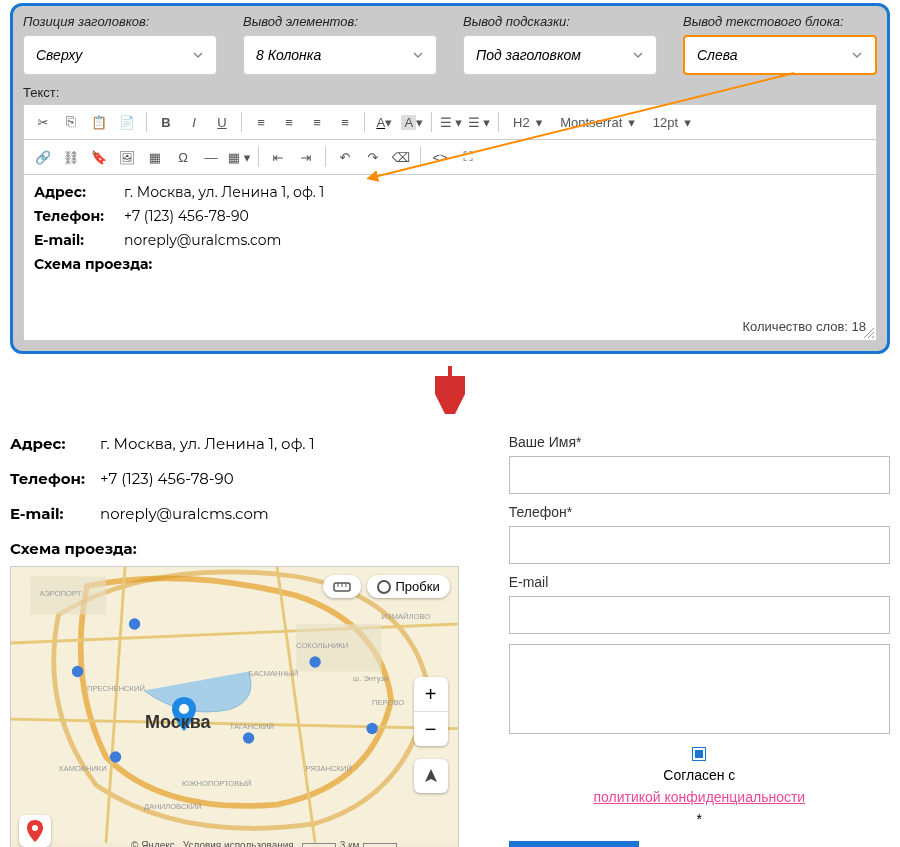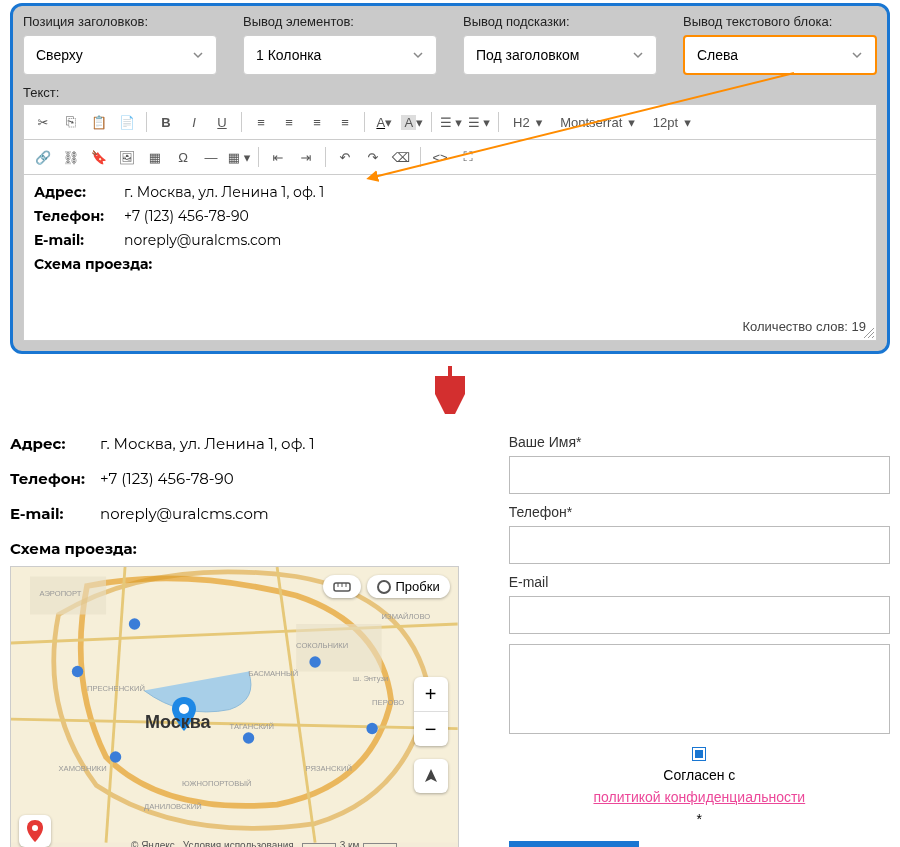--- a/index.html
+++ b/index.html
@@ -6,7 +6,7 @@
 body { font-family: Arial, sans-serif; font-size: 14px; background: #fff; width: 900px; }
 
 .admin-panel { border: 3px solid #1976d2; border-radius: 12px; margin: 3px 10px 0 10px; background: #cacaca; padding: 8px 10px 10px 10px; }
-.dropdown-row { display: flex; gap: 26px; }
+.dropdown-row { display: flex; gap: 26px; font-style: italic; }
 .field-group { flex: 1; }
 .field-label { font-size: 13px; color: #222; margin-bottom: 6px; display: block; }
 .dropdown { background: #fff; border: 1px solid #ccc; border-radius: 4px; height: 40px; display: flex; align-items: center; padding: 0 12px; justify-content: space-between; cursor: pointer; }

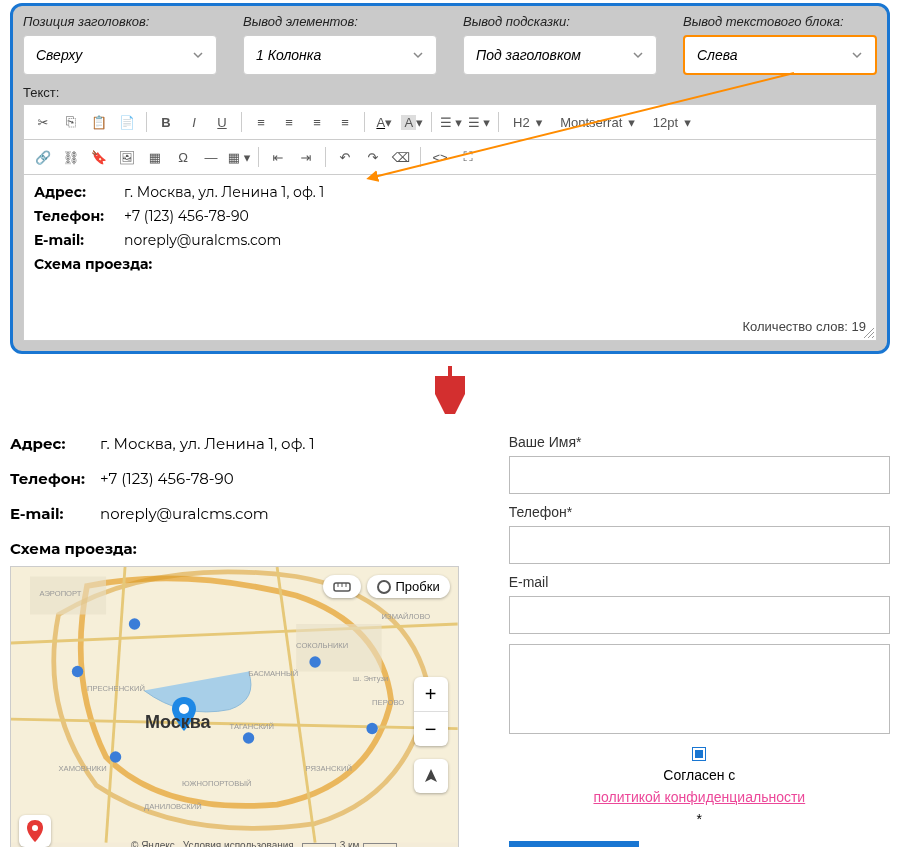--- a/index.html
+++ b/index.html
@@ -80,7 +80,7 @@
     <div class="field-group">
       <span class="field-label">Вывод элементов:</span>
       <div class="dropdown">
-        <span>1 Колонка</span>
+        <span>8 Колонка</span>
         <svg class="chevron" viewBox="0 0 12 12">
             <path d="M2 4 L6 8 L10 4" stroke="#888" stroke-width="1.5" fill="none"></path>
           </svg>

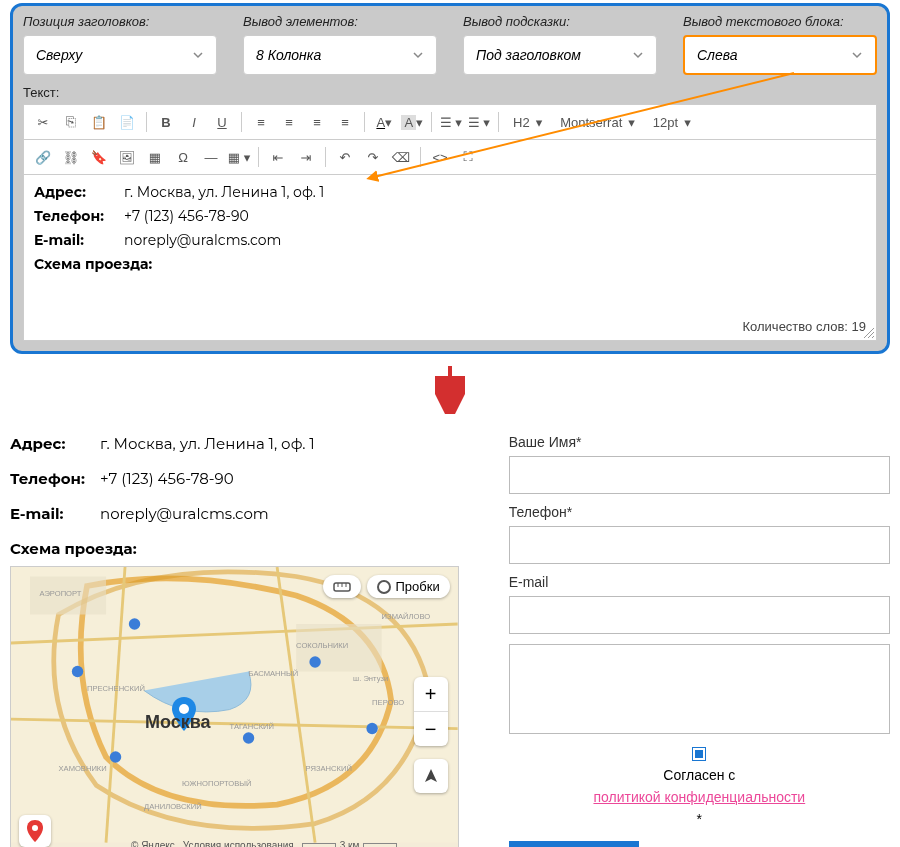--- a/index.html
+++ b/index.html
@@ -188,7 +188,7 @@
     </div>
     <div class="editor-footer">
       <span>Количество слов:</span>
-      <span>19</span>
+      <span>18</span>
       <svg class="resize-handle" viewBox="0 0 10 10">
           <path d="M0 10 L10 0 M4 10 L10 4 M8 10 L10 8" stroke="#999" stroke-width="1"></path>
         </svg>

